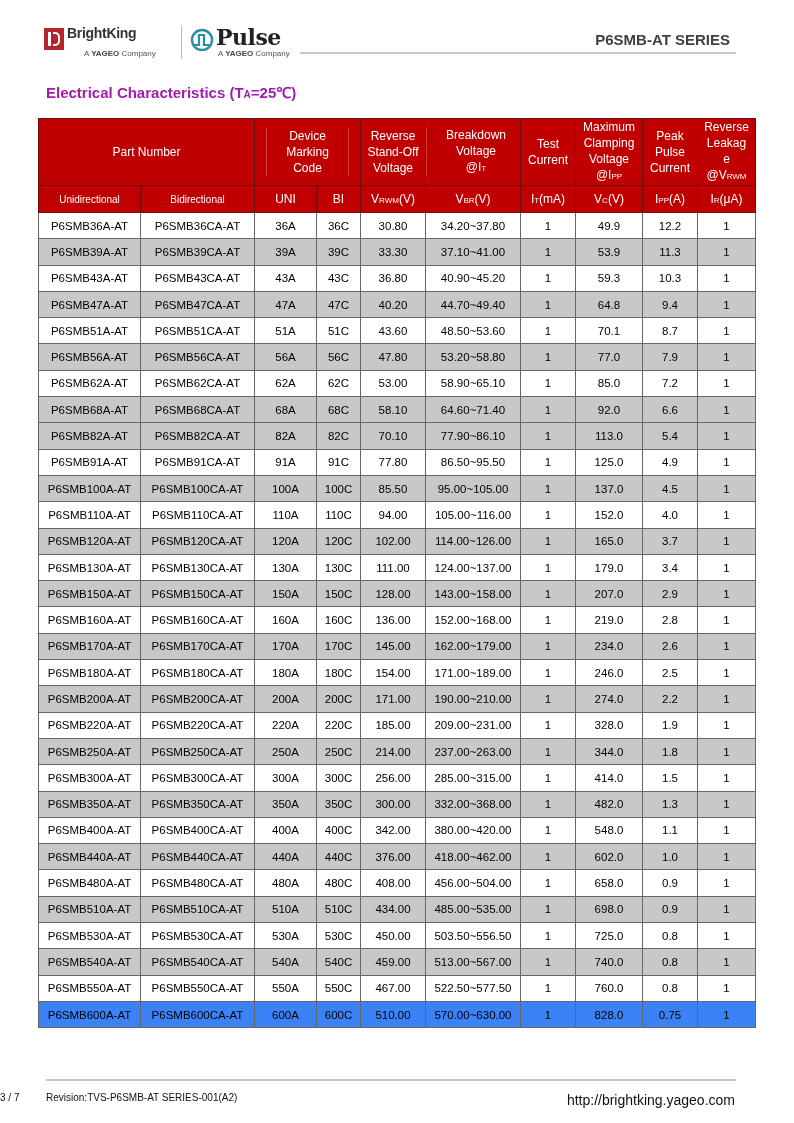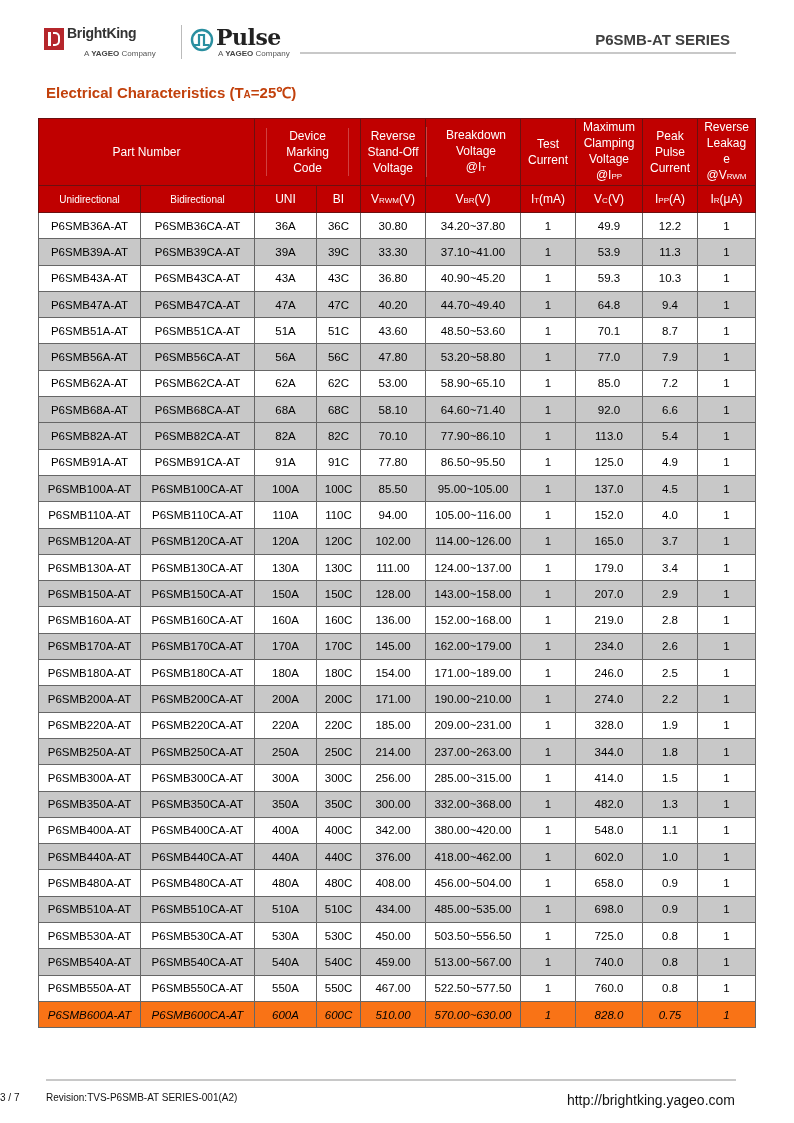--- a/index.html
+++ b/index.html
@@ -24,7 +24,7 @@
   .header-rule { position: absolute; left: 300px; top: 52px; width: 436px; height: 2px; background: #c8c8c8; }
   .series-title { position: absolute; right: 64px; top: 31px; font-size: 15px; font-weight: bold; color: #404040; }
 
-  .section-title { position: absolute; left: 46px; top: 82px; font-size: 15px; font-weight: bold; color: #c2410c; white-space: nowrap; }
+  .section-title { position: absolute; left: 46px; top: 82px; font-size: 15px; font-weight: bold; color: #a21caf; white-space: nowrap; }
   .section-title sub { font-size: 10px; vertical-align: baseline; position: relative; top: 0; }
 
   

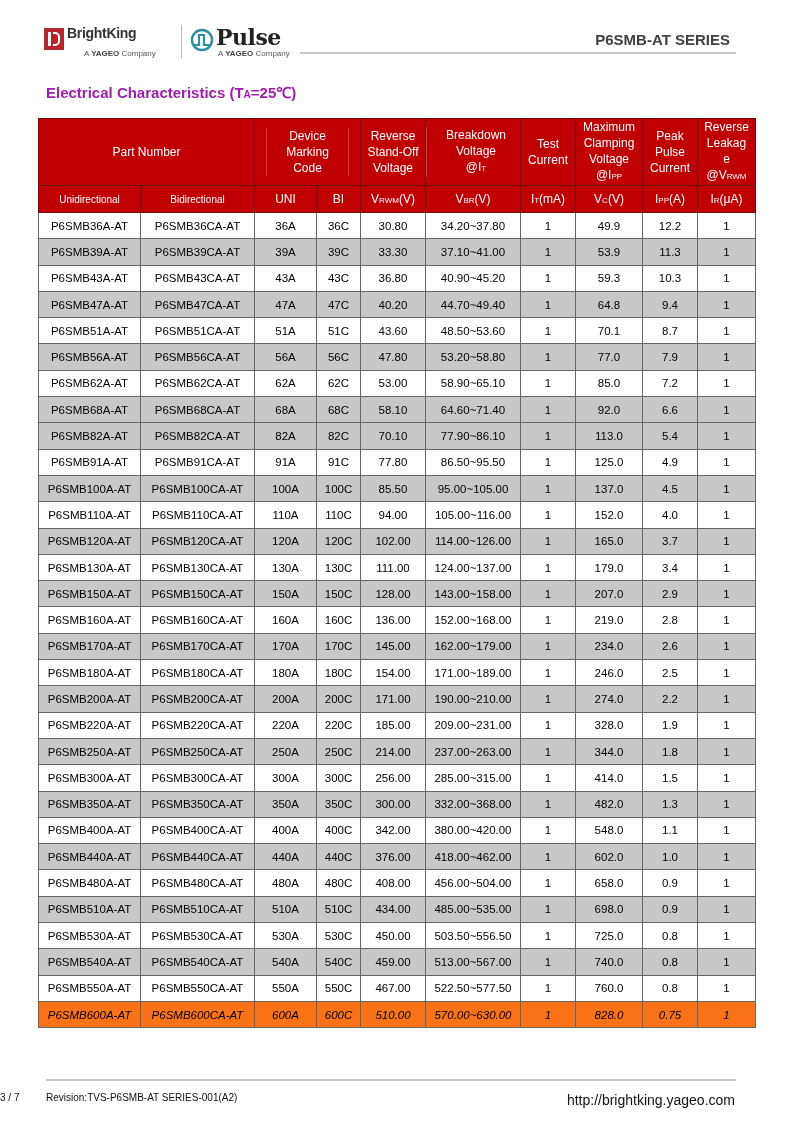--- a/index.html
+++ b/index.html
@@ -39,7 +39,7 @@
   .subs { font-size: 8px; }
   tbody td { height: 25.3px; border: 1px solid #666; font-size: 11.5px; }
   tbody tr.alt td { background: #c8c8c8; }
-  tbody tr.last td { background: #f97316; font-style: italic; }
+  tbody tr.last td { background: #3b82f6; }
   tbody td.vc, tbody td.ipp { border-left: 1px solid #000; }
 
   

